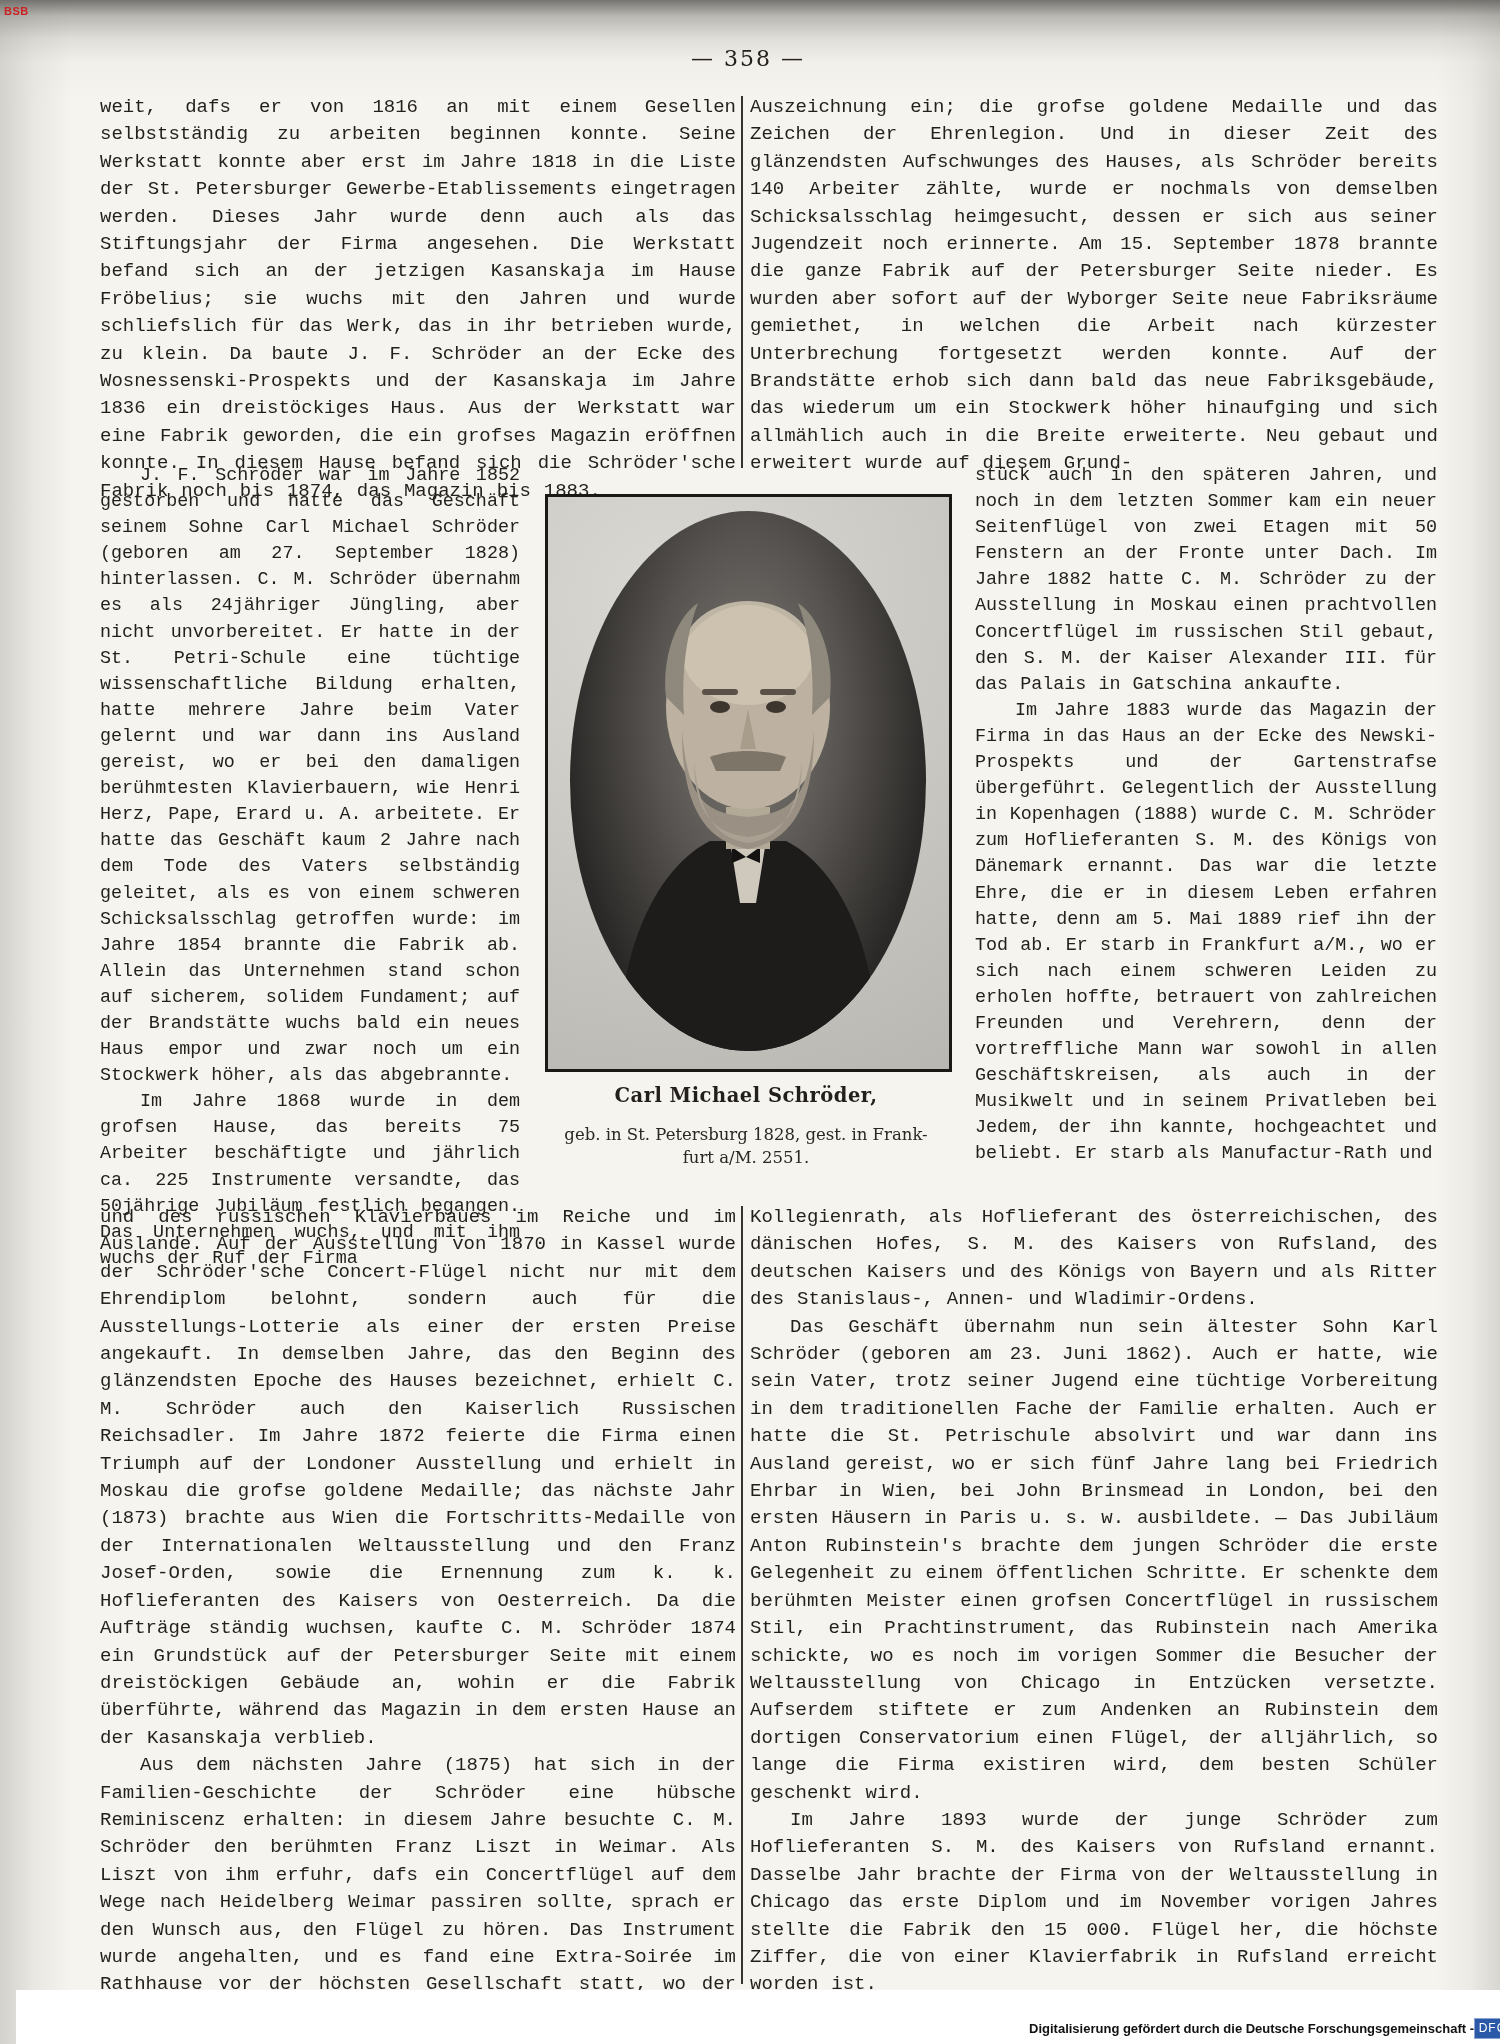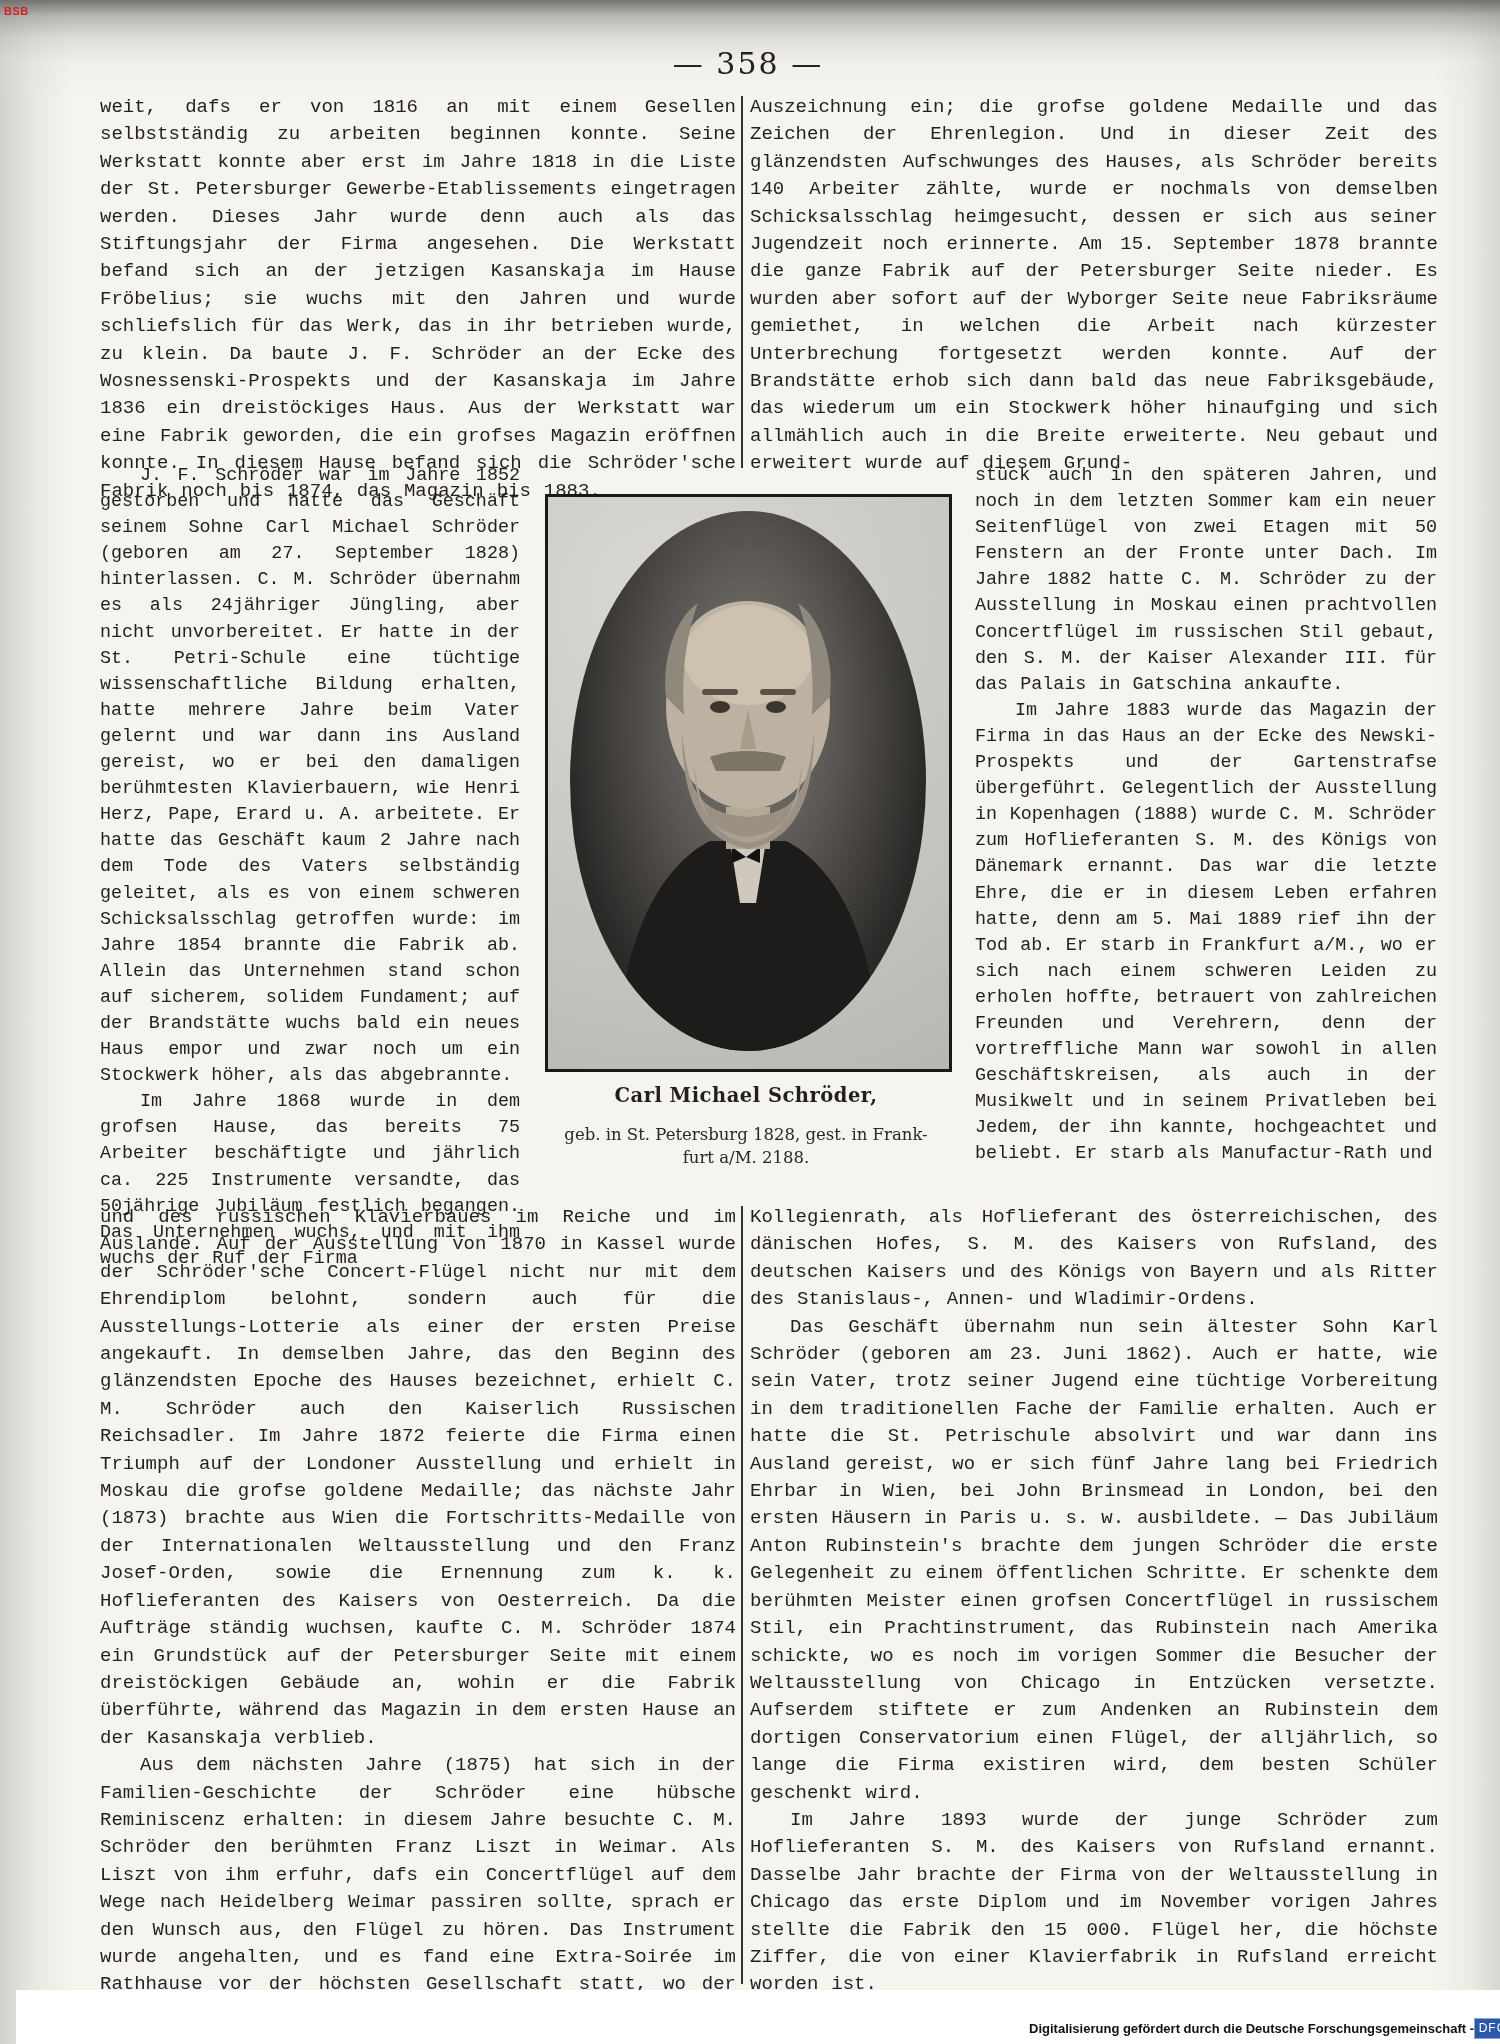--- a/index.html
+++ b/index.html
@@ -17,7 +17,7 @@
   .bsb{position:absolute;top:5px;left:4px;font-family:"Liberation Sans",sans-serif;
     font-size:11px;font-weight:bold;color:#cc2222;letter-spacing:.5px;}
   .pagenum{position:absolute;top:46px;left:0;width:1496px;text-align:center;
-    font-size:30px;letter-spacing:2px;color:#23201d;}
+    font-size:22px;letter-spacing:2px;color:#23201d;}
   .divider{position:absolute;left:741px;width:2px;background:#35322e;}
   .div-top{top:96px;height:372px;}
   .div-bottom{top:1206px;height:778px;}

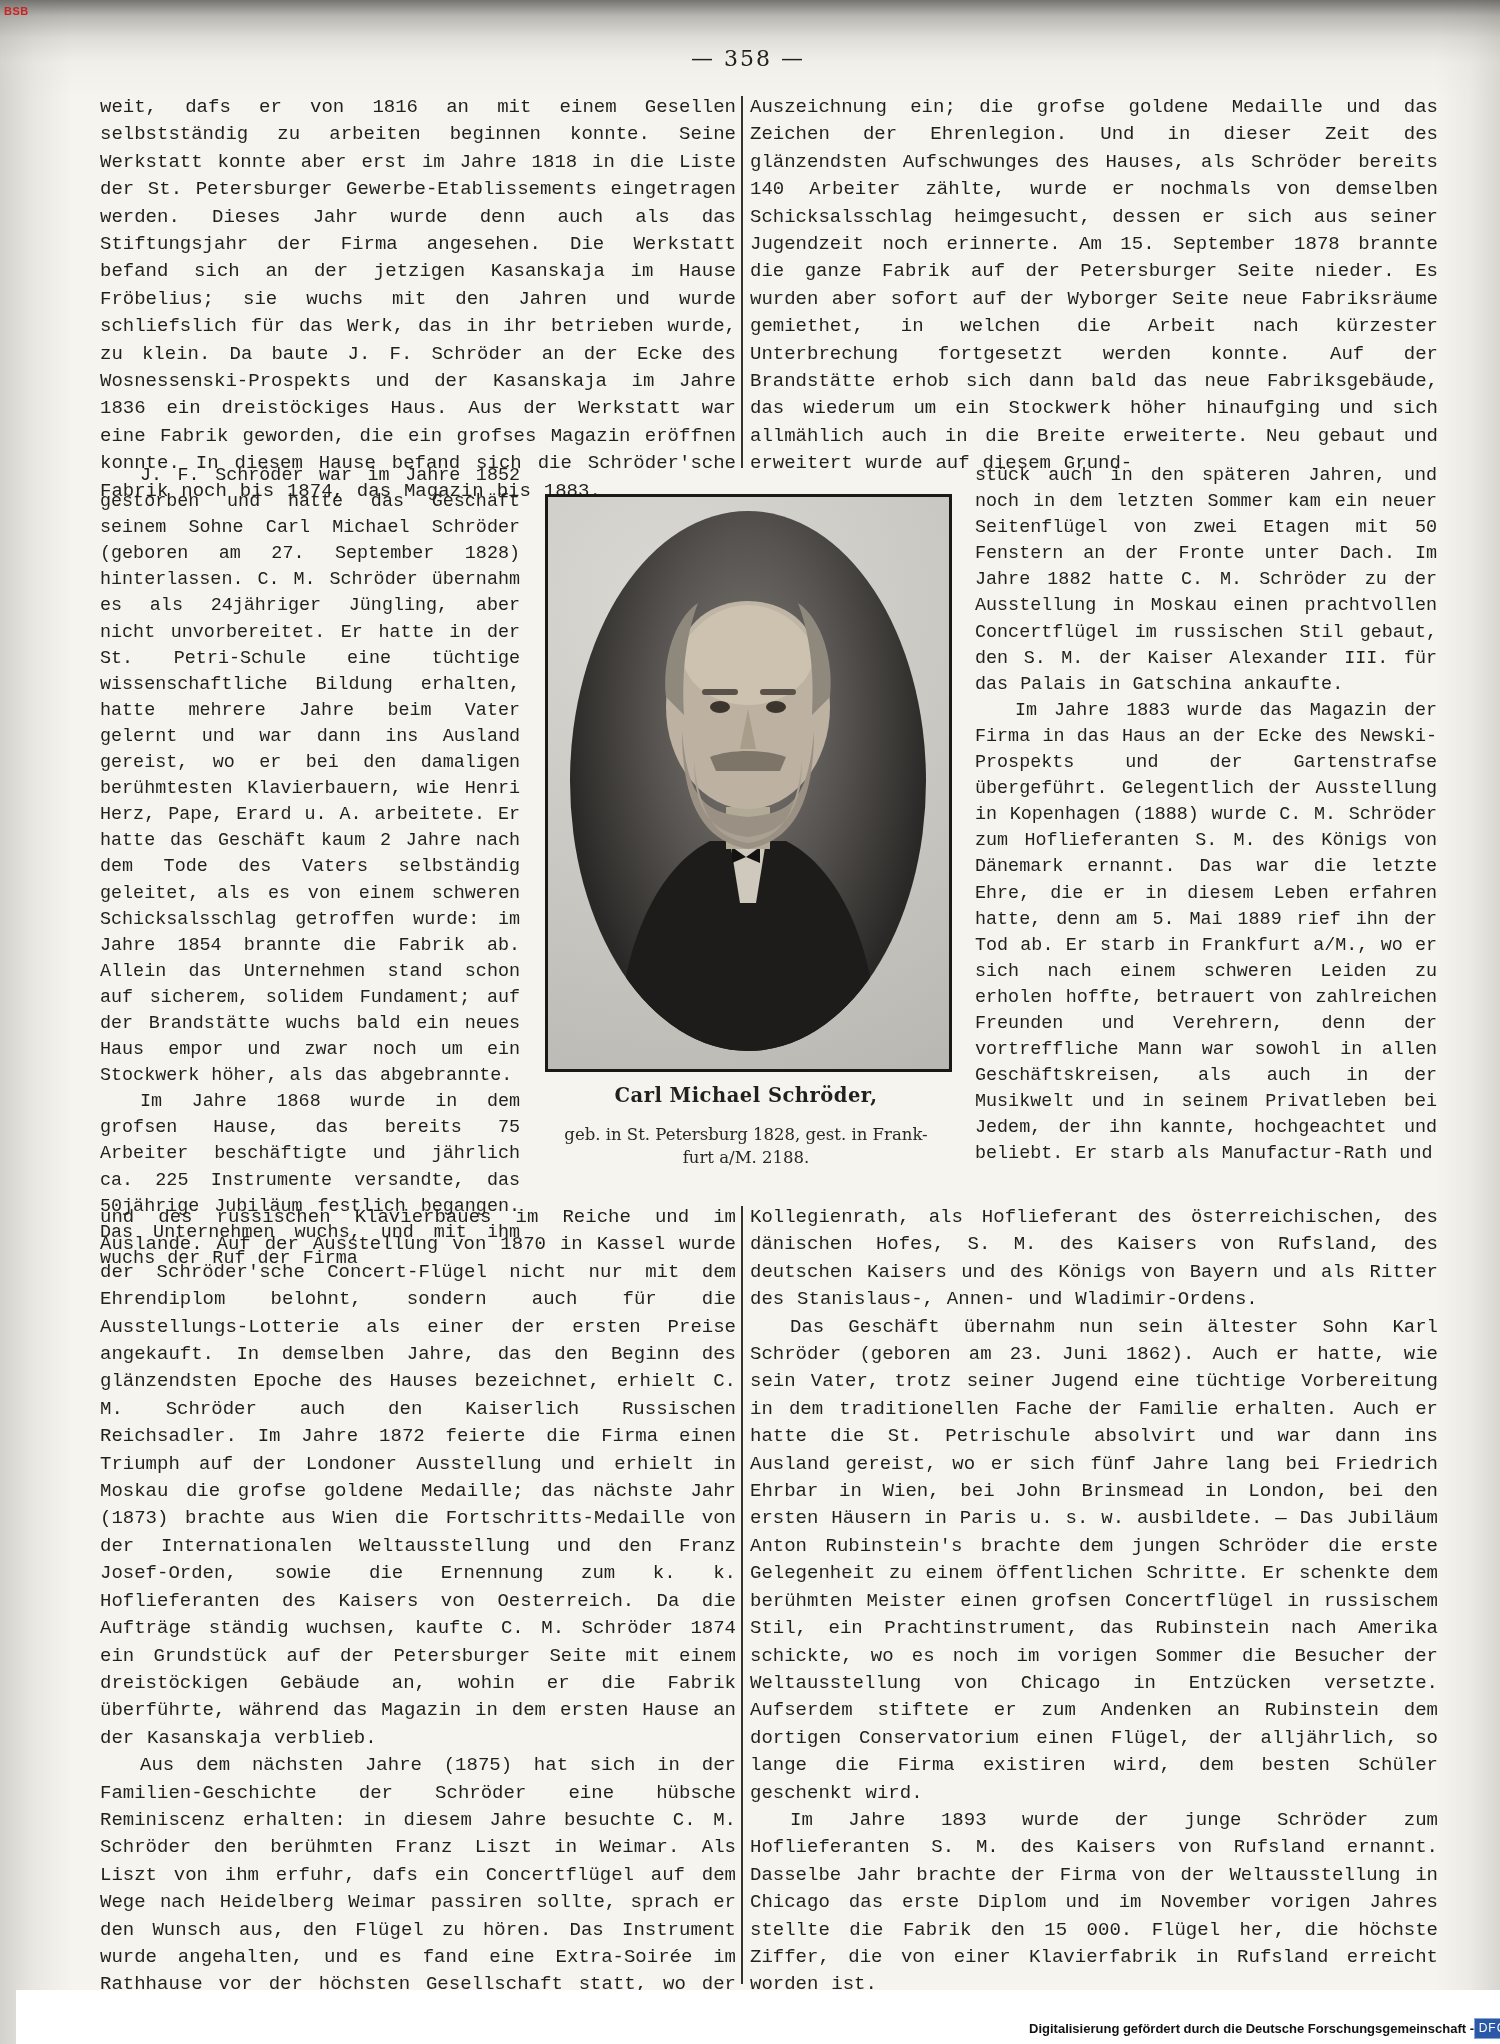--- a/index.html
+++ b/index.html
@@ -124,7 +124,7 @@
   <div class="caption">
     <div class="cap-title">Carl Michael Schröder,</div>
     <div class="cap-sub">geb. in St. Petersburg 1828, gest. in Frank-</div>
-    <div class="cap-sub">furt a/M. 2188.</div>
+    <div class="cap-sub">furt a/M. 2551.</div>
   </div>
 
   <div class="footer">

